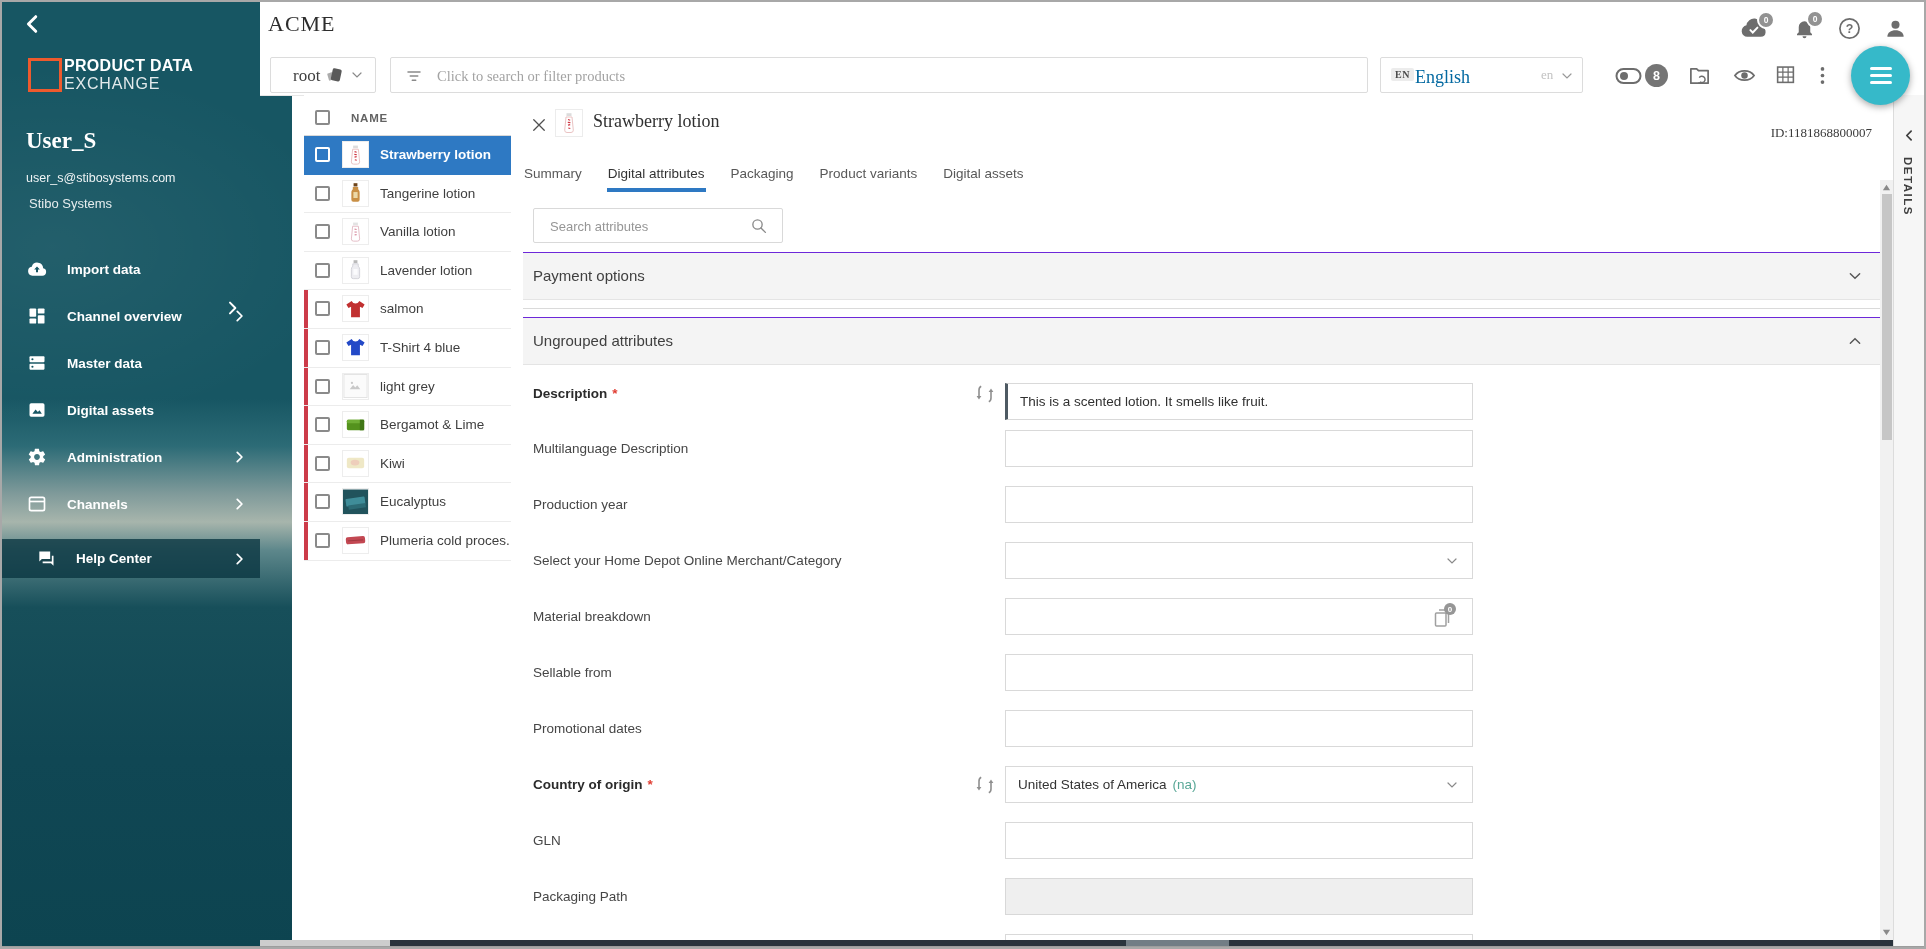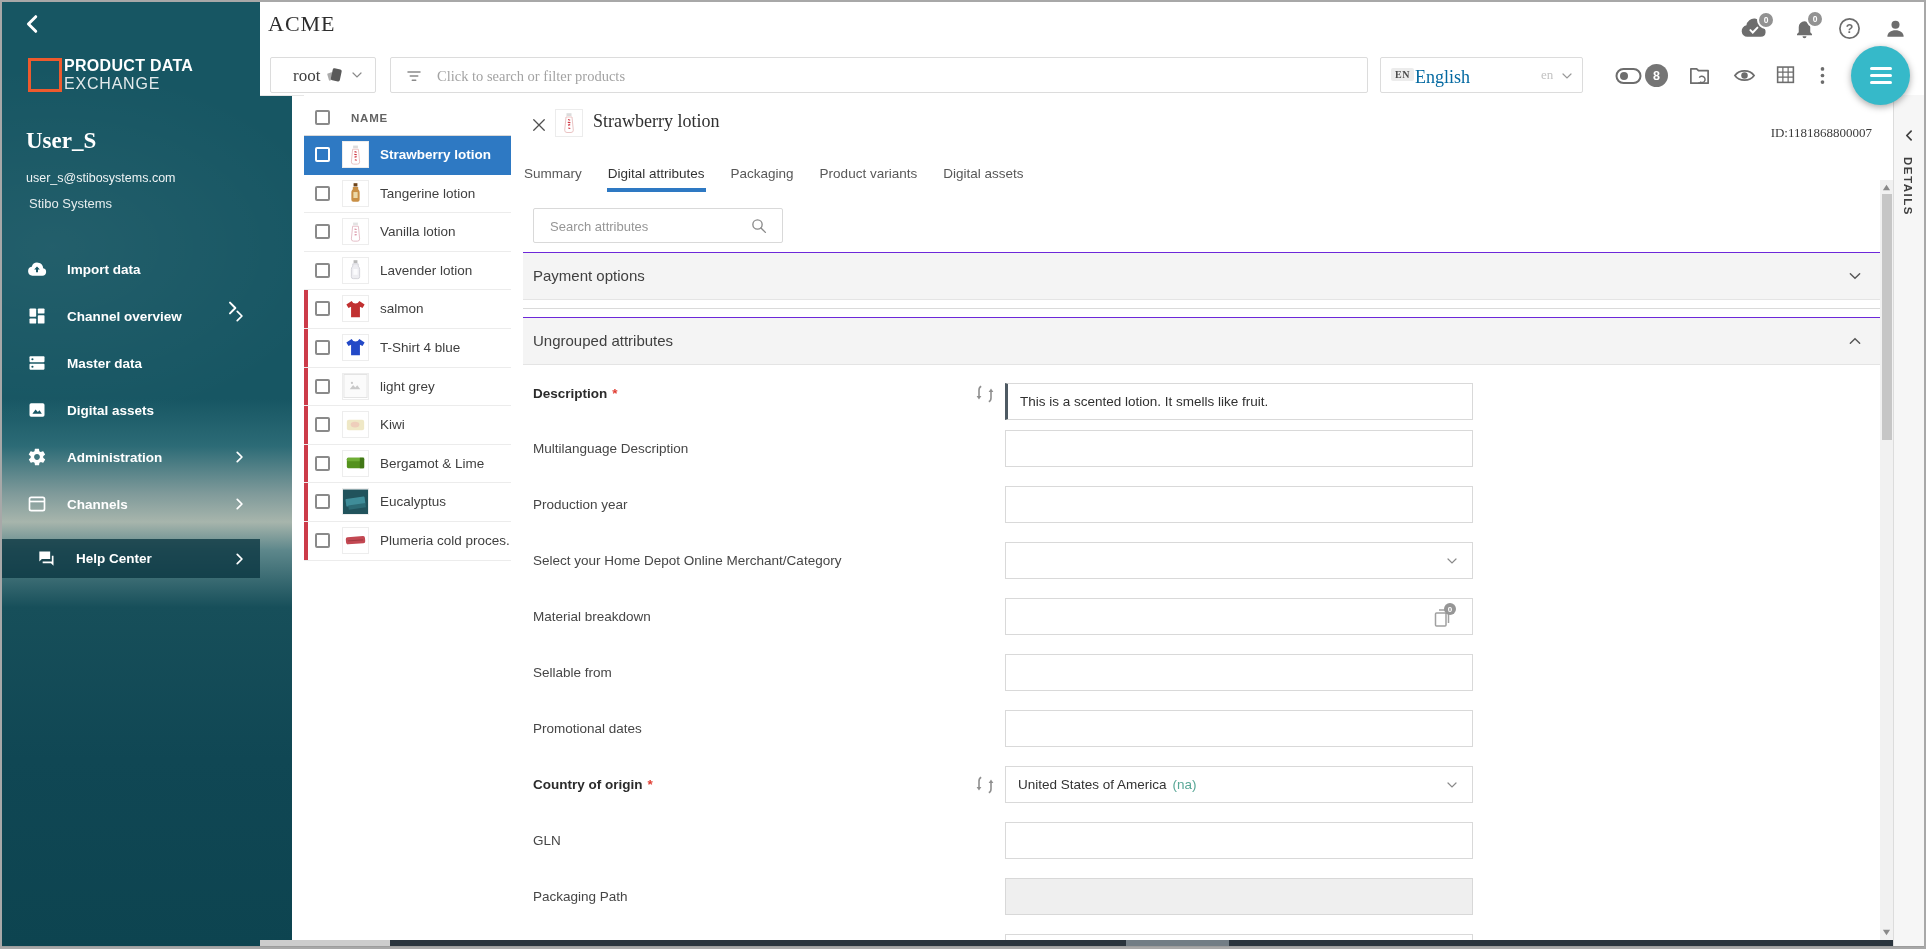--- a/index.html
+++ b/index.html
@@ -459,24 +459,24 @@
           <span class="pcheck cbox"></span>
           <span class="pthumb">
             <svg viewBox="0 0 26 26" width="26" height="26">
-              <rect x="4" y="7.5" width="18" height="11" rx="2" fill="#efe8c6"></rect>
-              <ellipse cx="12.5" cy="12.5" rx="4.5" ry="3" fill="#edc9b8" opacity=".85"></ellipse>
-            </svg>
-          </span>
-          <span class="pname">Kiwi</span>
-          <span class="sbadge" style="background:#c7c7c7"></span>
-        </div>
-        <div class="prow">
-          <span class="redbar"></span>
-          <span class="pcheck cbox"></span>
-          <span class="pthumb">
-            <svg viewBox="0 0 26 26" width="26" height="26">
               <rect x="4" y="7.5" width="18" height="11" rx="1.5" fill="#54921d"></rect>
               <rect x="4" y="7.5" width="18" height="3.6" rx="1.5" fill="#6fae35"></rect>
               <rect x="17.5" y="7.5" width="4.5" height="11" fill="#417716"></rect>
             </svg>
           </span>
           <span class="pname">Bergamot &amp; Lime</span>
+          <span class="sbadge" style="background:#c7c7c7"></span>
+        </div>
+        <div class="prow">
+          <span class="redbar"></span>
+          <span class="pcheck cbox"></span>
+          <span class="pthumb">
+            <svg viewBox="0 0 26 26" width="26" height="26">
+              <rect x="4" y="7.5" width="18" height="11" rx="2" fill="#efe8c6"></rect>
+              <ellipse cx="12.5" cy="12.5" rx="4.5" ry="3" fill="#edc9b8" opacity=".85"></ellipse>
+            </svg>
+          </span>
+          <span class="pname">Kiwi</span>
           <span class="sbadge" style="background:#c7c7c7"></span>
         </div>
         <div class="prow">

